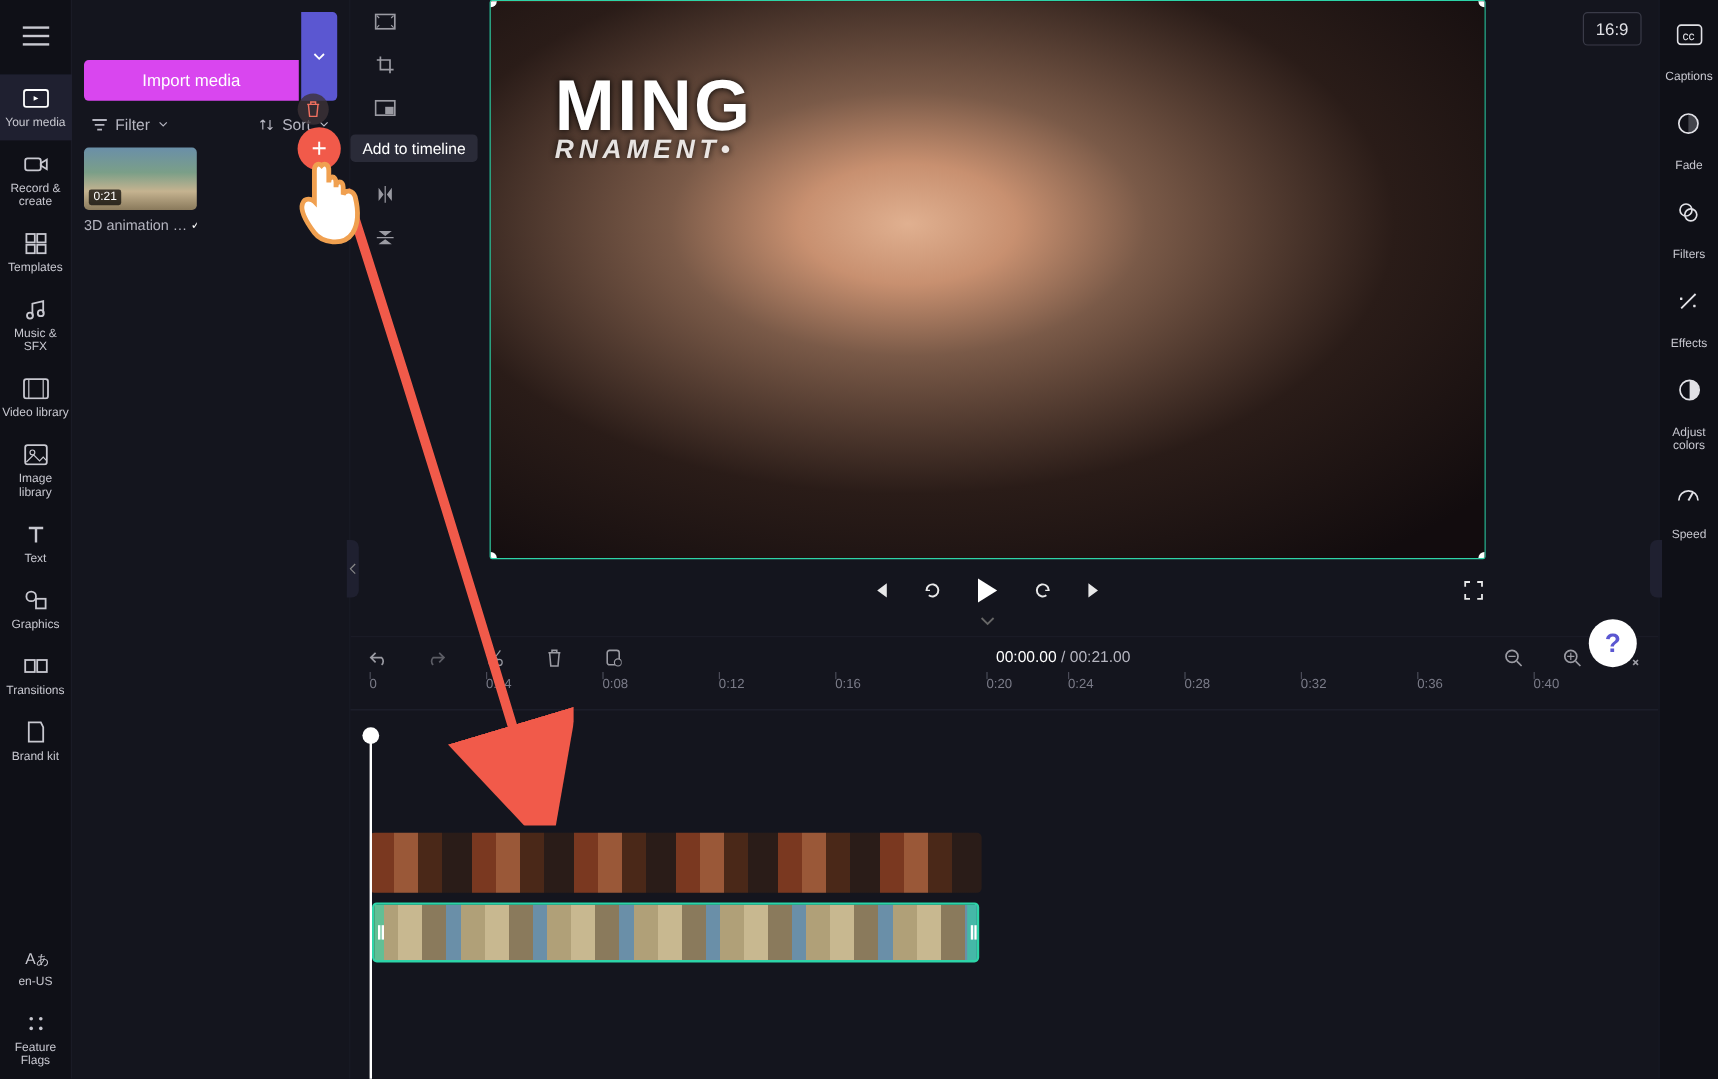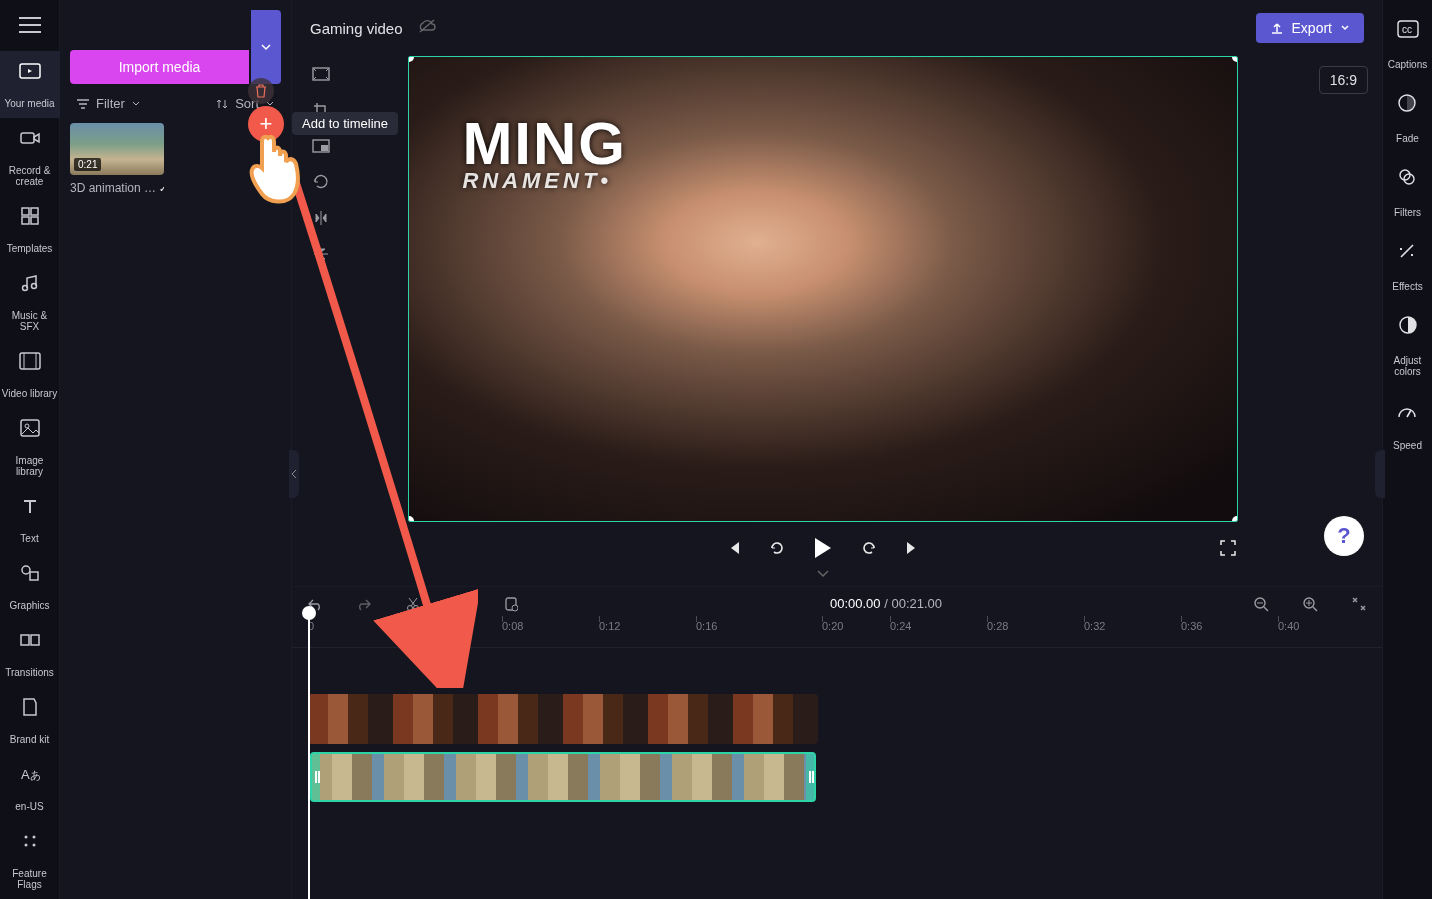--- a/index.html
+++ b/index.html
@@ -270,25 +270,6 @@
 </div>
 
 <div class="center">
-  <div class="topbar">
-    <div class="title">Gaming video</div>
-    <div class="cloud-off">
-        <svg width="20" height="16">
-          <path d="M5 12 A4 4 0 0 1 6 5 A5 5 0 0 1 15 6 A3 3 0 0 1 15 12 Z" fill="none" stroke="#888" stroke-width="1.4"></path>
-          <line x1="3" y1="14" x2="17" y2="2" stroke="#888" stroke-width="1.4"></line>
-        </svg>
-      </div>
-    <div class="topbar-grow"></div>
-    <button class="export-btn">
-      <svg width="14" height="14">
-          <path d="M7 11 V3 M7 3 L4 6 M7 3 L10 6 M2 12 H12" stroke="#fff" fill="none" stroke-width="1.5"></path>
-        </svg>
-      <span>Export</span>
-      <svg width="10" height="10">
-          <path d="M2 3 L5 6 L8 3" stroke="#fff" fill="none" stroke-width="1.5"></path>
-        </svg>
-    </button>
-  </div>
 
   <div class="preview-area">
     <div class="tool-strip">

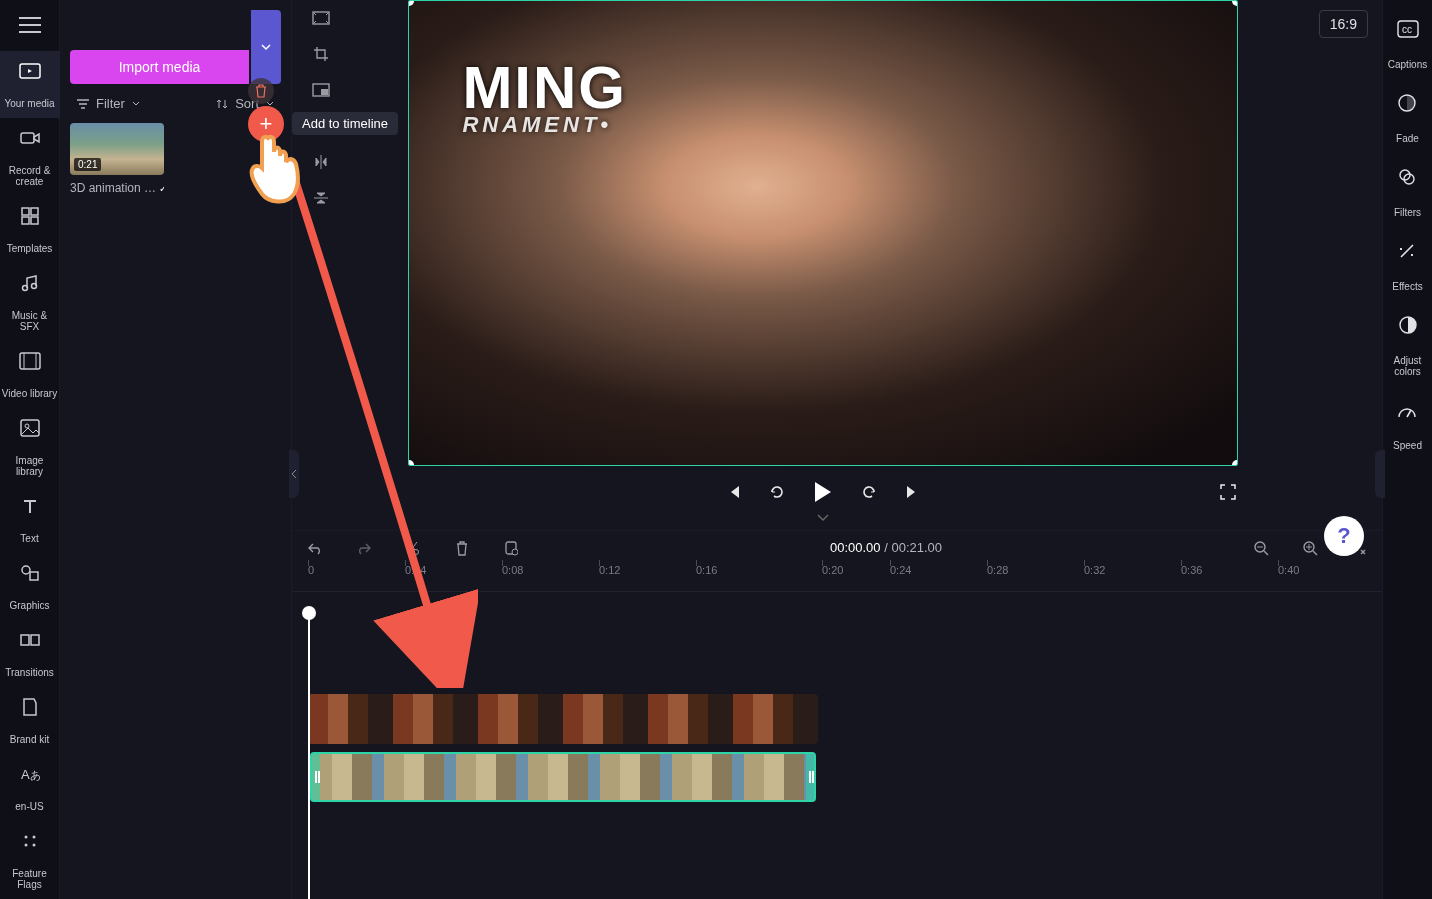--- a/index.html
+++ b/index.html
@@ -12,7 +12,7 @@
 .nav-item { width: 60px; display: flex; flex-direction: column; align-items: center; padding: 9px 2px; cursor: pointer; }
 .nav-item.active { background: #1f2030; }
 .nav-item .ico { width: 22px; height: 22px; display: flex; align-items: center; justify-content: center; color: #fff; }
-.nav-item .lbl { font-size: 10px; color: #c8c8d0; text-align: center; margin-top: 16px; line-height: 11px; }
+.nav-item .lbl { font-size: 10px; color: #c8c8d0; text-align: center; margin-top: 4px; line-height: 11px; }
 .spacer-grow { flex: 1; }
 
 

